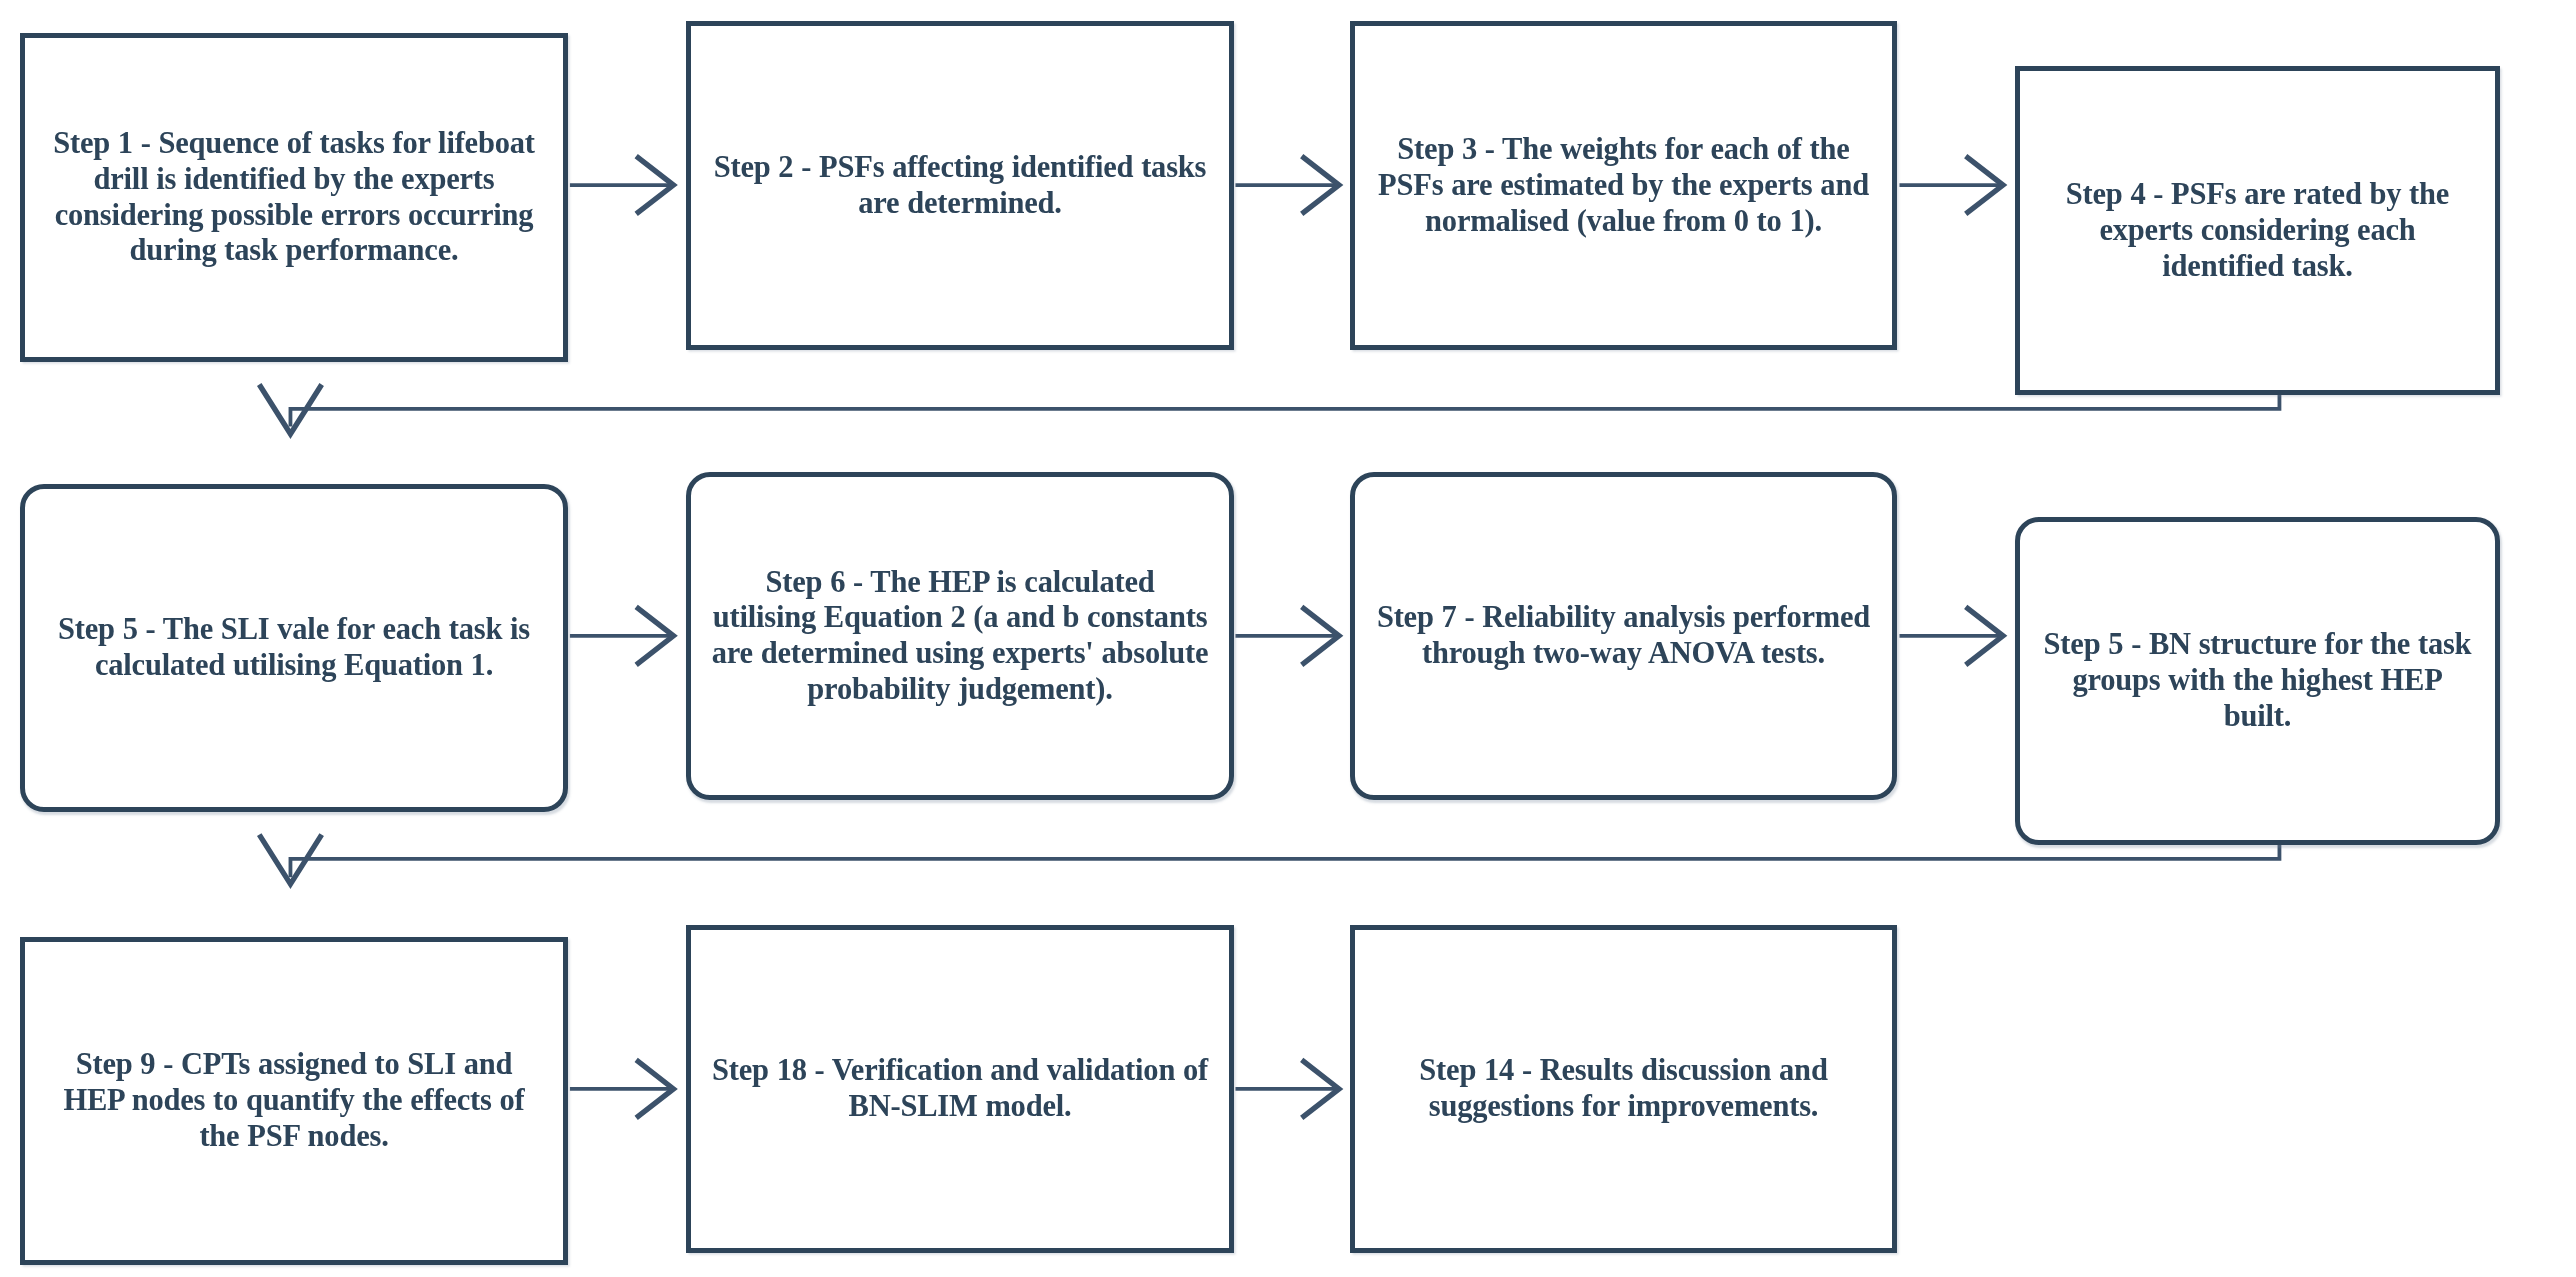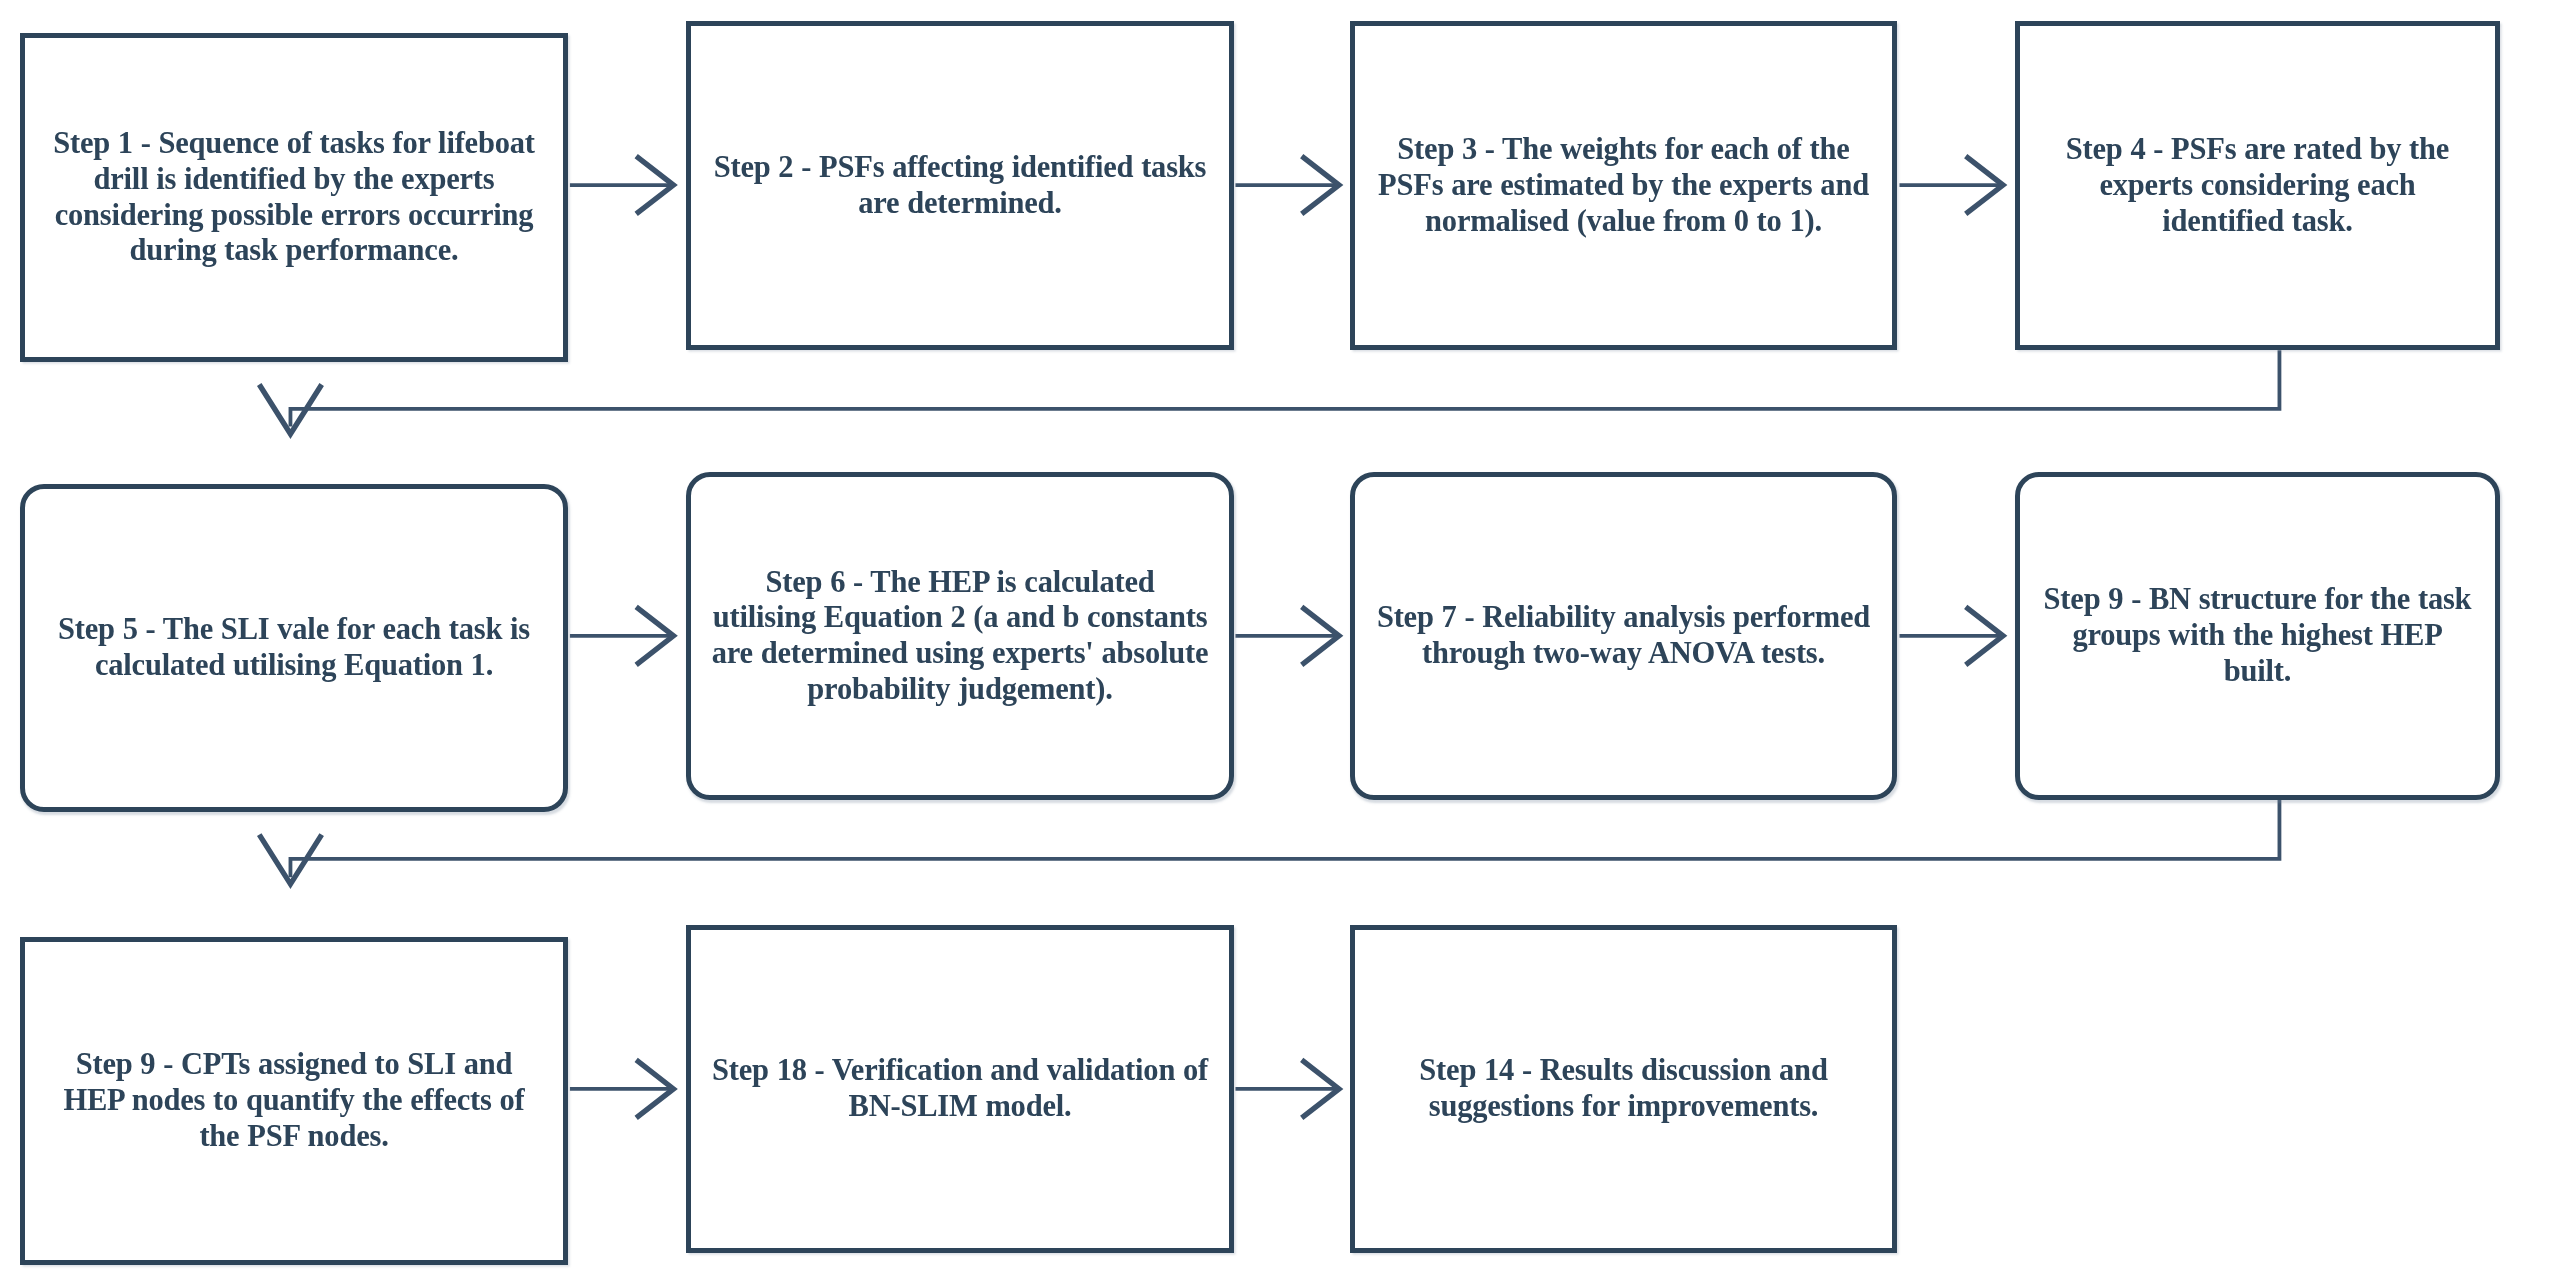--- a/index.html
+++ b/index.html
@@ -44,7 +44,7 @@
   .c1 { left: 20px;   width: 548px; margin-top: 12px; }
   .c2 { left: 686px;  width: 548px; justify-content: flex-end; }
   .c3 { left: 1350px; width: 547px; align-items: center; }
-  .c4 { left: 2015px; width: 485px; }
+  .c4 { left: 2015px; width: 485px; margin-top: 45px; }
 
   .r1 { top: 21.3px;   height: 329px; }
   .r2 { top: 472px;  height: 328px; border-radius: 24px; }

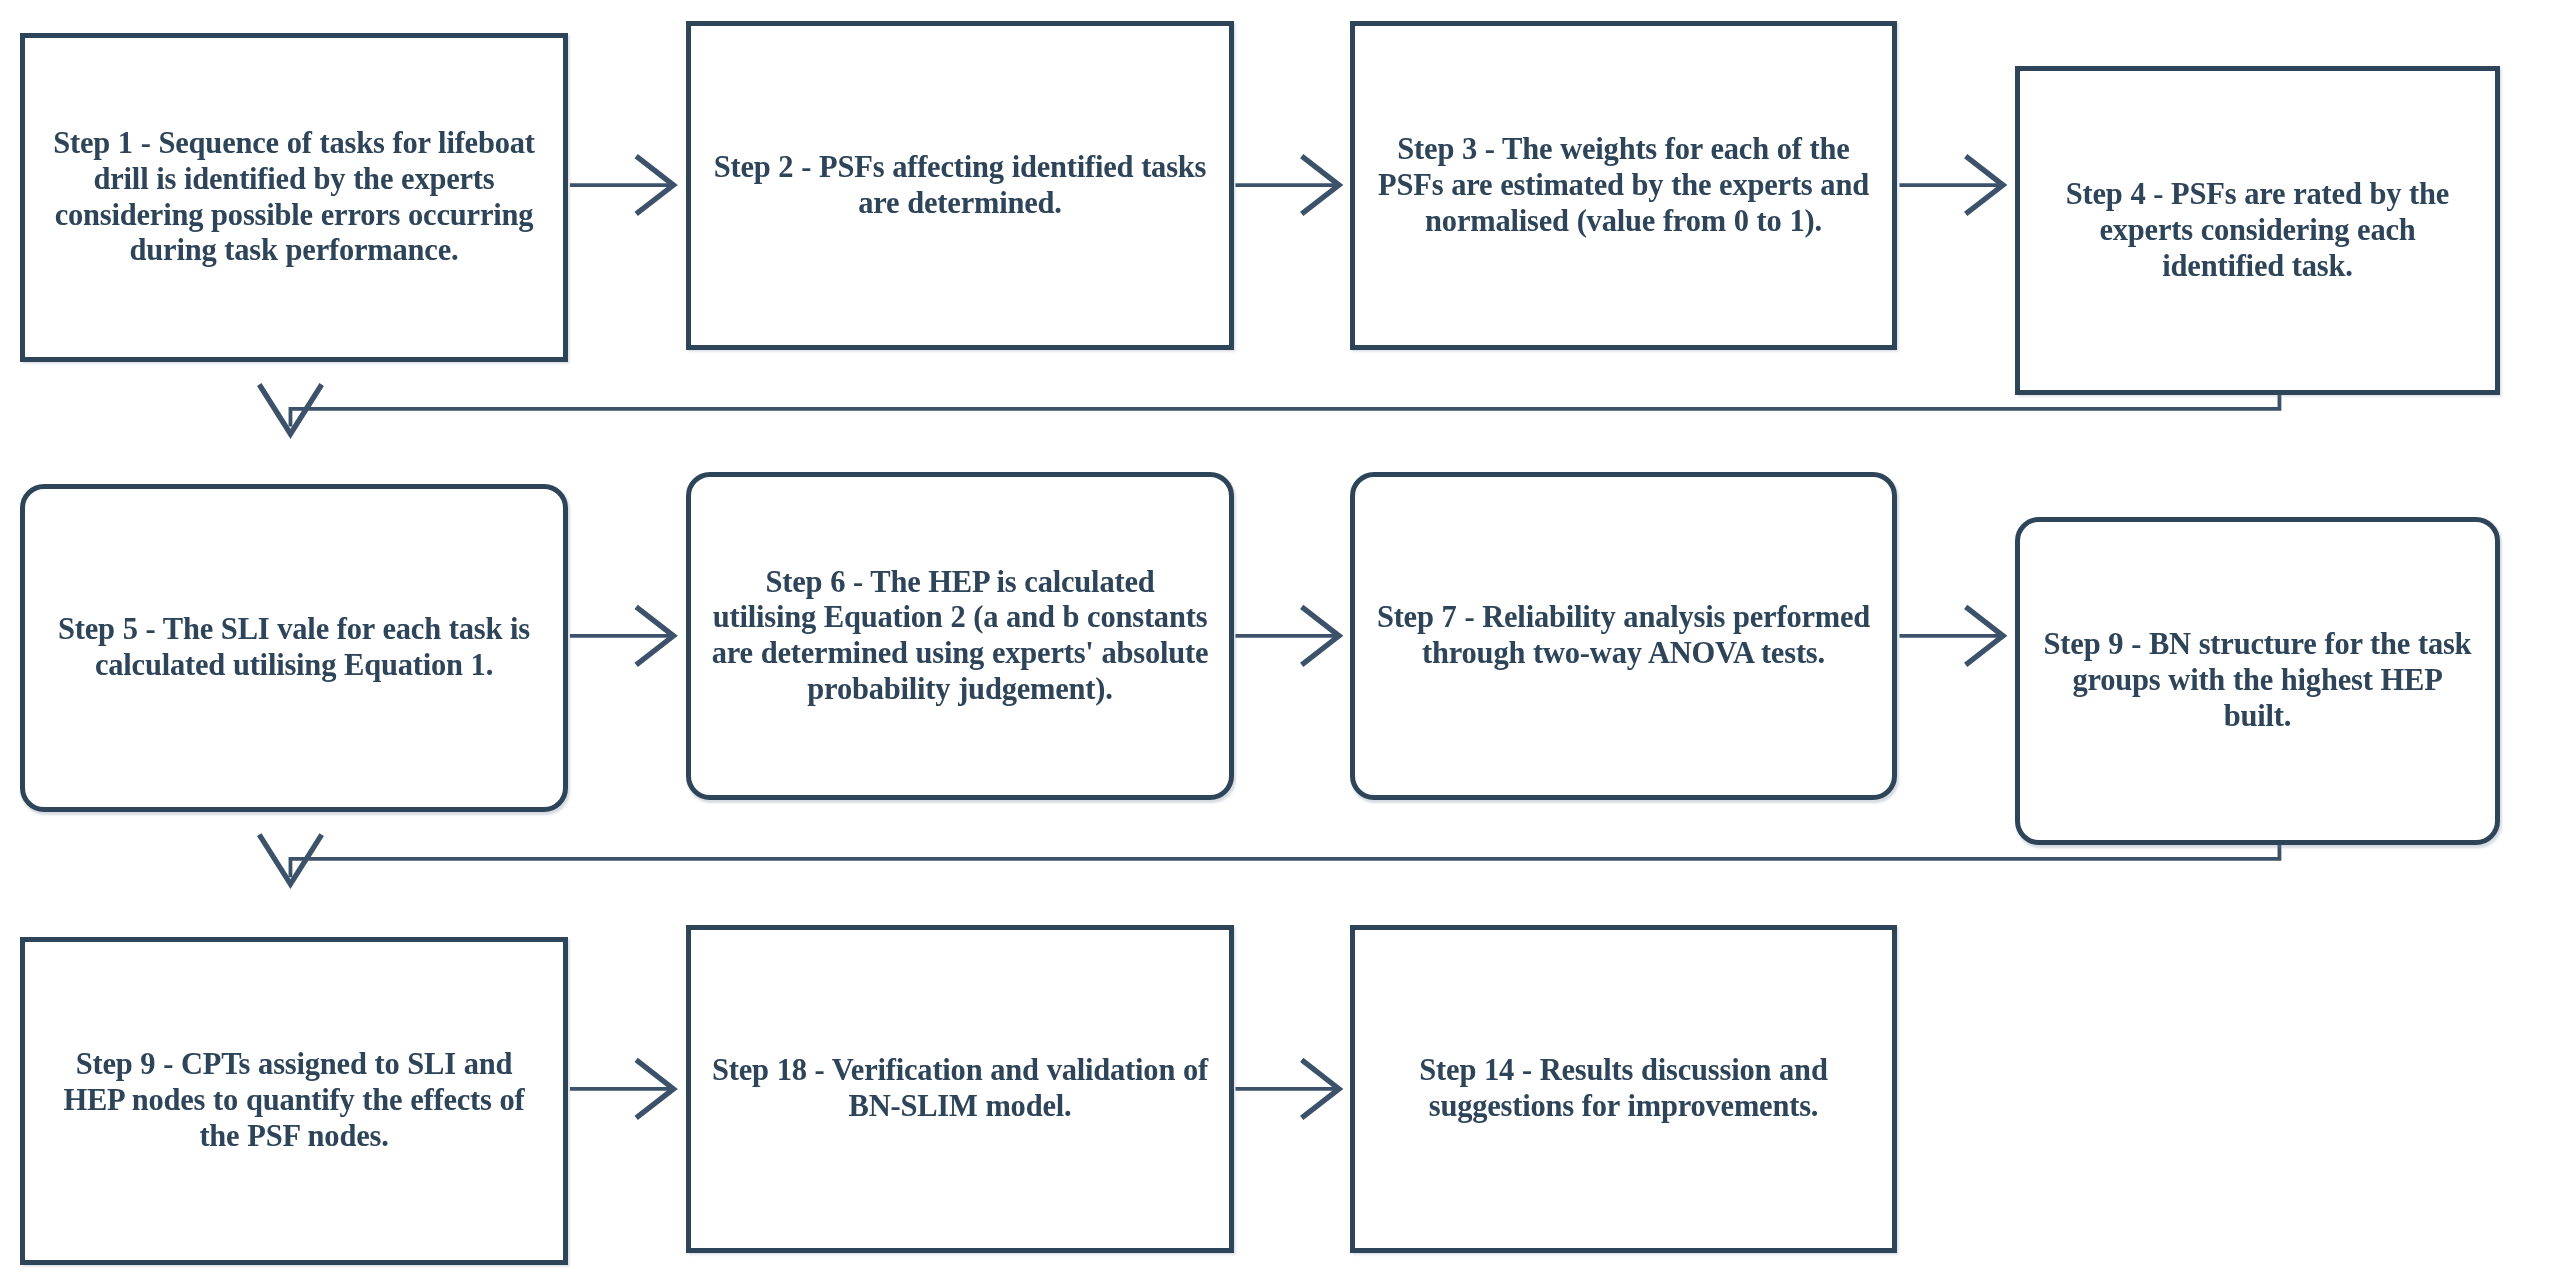--- a/index.html
+++ b/index.html
@@ -147,7 +147,7 @@
     <span class="step-text">Step 7 - Reliability analysis performed through two-way ANOVA tests.</span>
   </div>
   <div class="step-box c4 r2">
-    <span class="step-text">Step 9 - BN structure for the task groups with the highest HEP built.</span>
+    <span class="step-text">Step 5 - BN structure for the task groups with the highest HEP built.</span>
   </div>
 
   <div class="step-box c1 r3">

